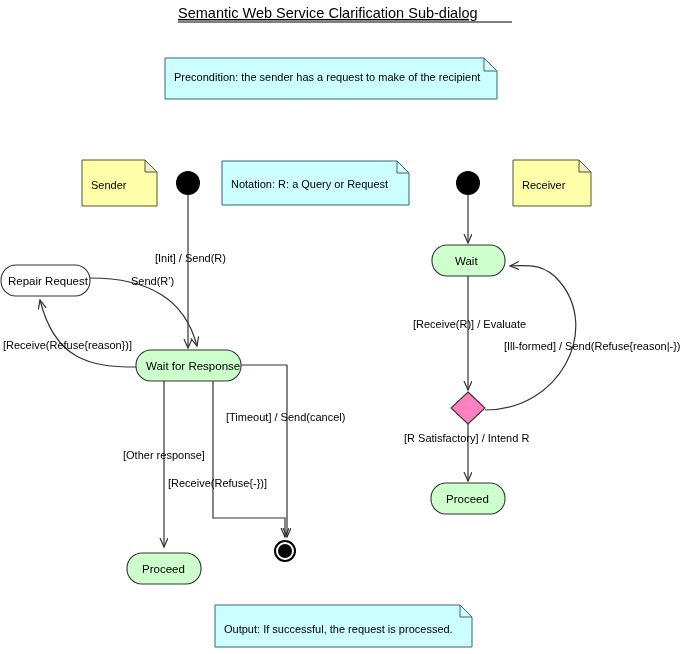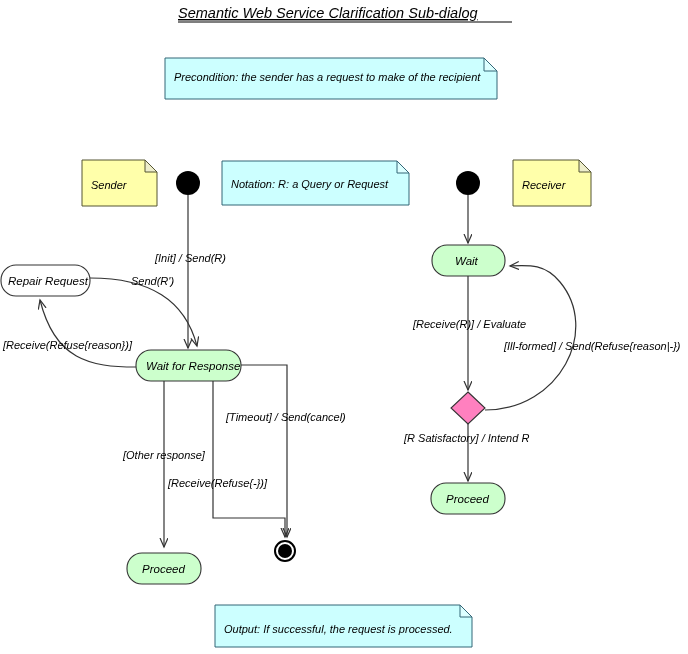--- a/index.html
+++ b/index.html
@@ -4,7 +4,7 @@
 <style>
   html,body{margin:0;padding:0;background:#ffffff;}
   body{width:688px;height:654px;font-family:"Liberation Sans",sans-serif;color:#000;}
-  #diagram-root{position:relative;width:680px;height:654px;overflow:hidden;font-style:italic;}
+  #diagram-root{position:relative;width:680px;height:654px;overflow:hidden;}
   svg{display:block;}
   .title-text{font-family:"Liberation Sans",sans-serif;font-size:14.5px;fill:#000;text-decoration:underline;}
   .state-label{font-family:"Liberation Sans",sans-serif;font-size:11.5px;fill:#000;}

